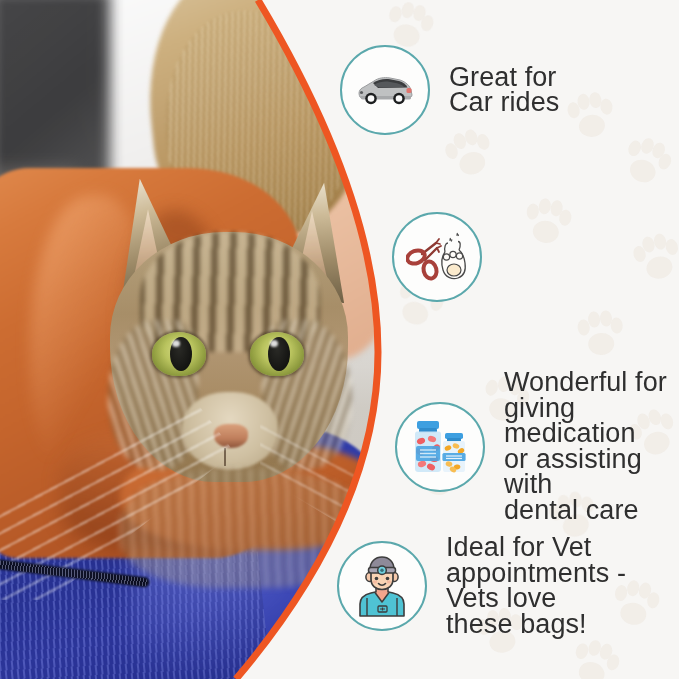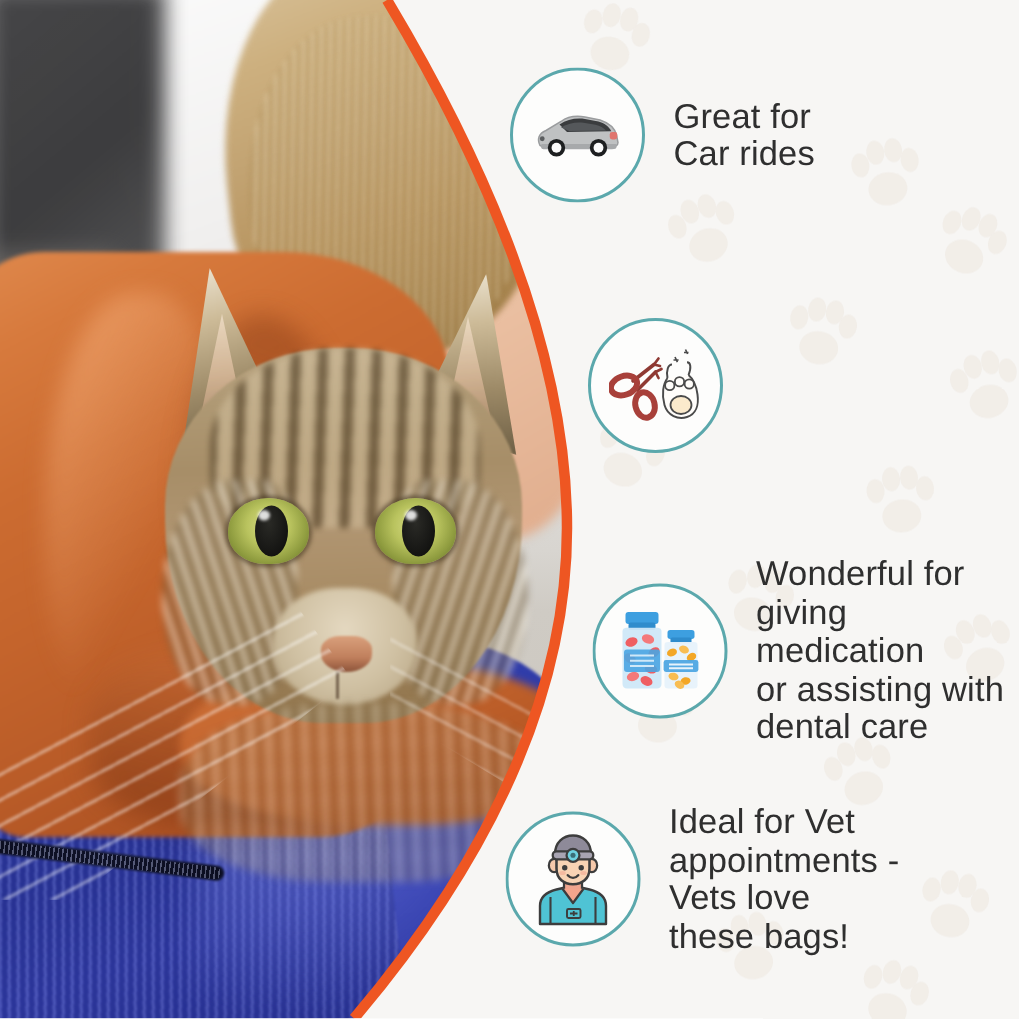--- a/index.html
+++ b/index.html
@@ -374,7 +374,7 @@
   .feature-text {
     margin-left: 19px;
     color: #2f2f2f;
-    font-size: 23px;
+    font-size: 27px;
     line-height: 25.5px;
     letter-spacing: .1px;
     white-space: pre-line;

